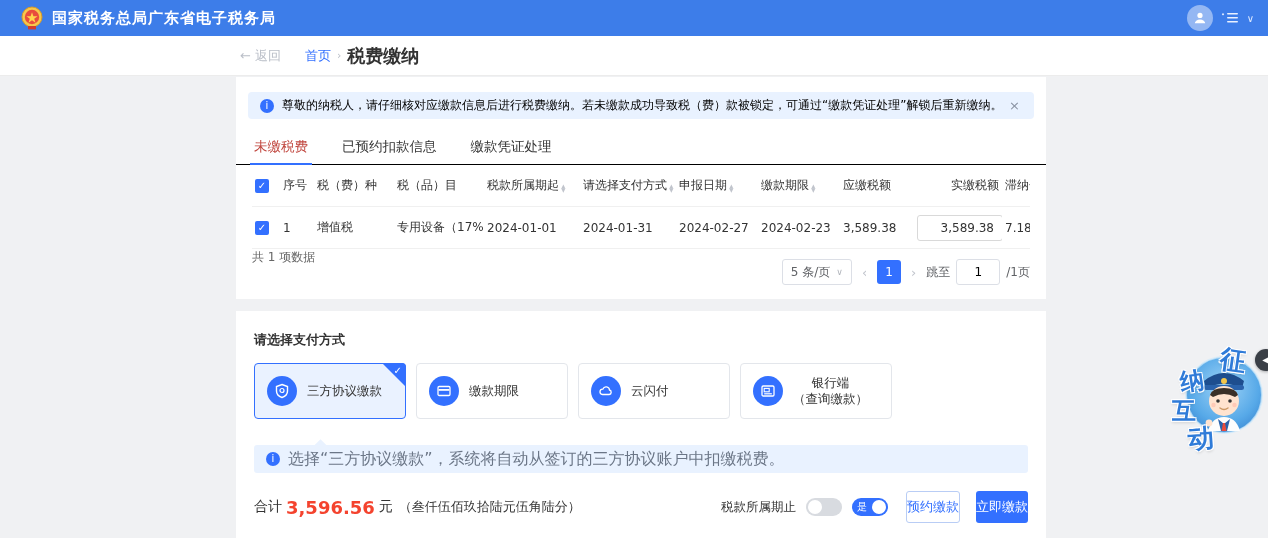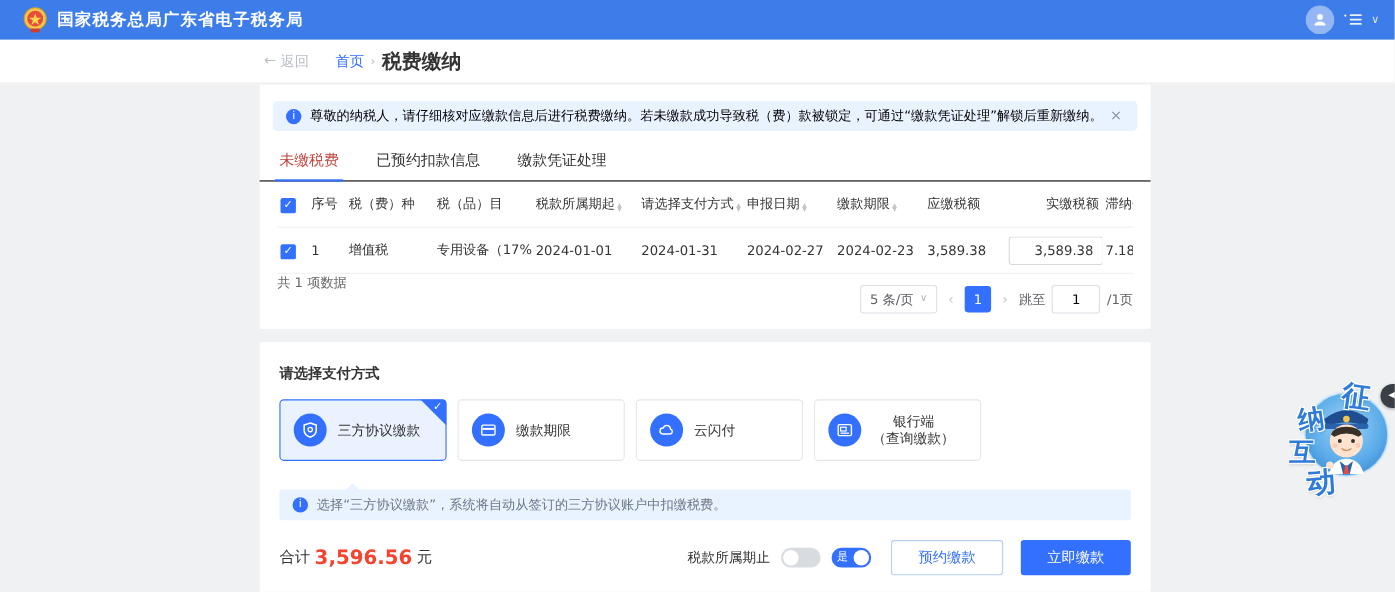--- a/index.html
+++ b/index.html
@@ -80,7 +80,7 @@
   
   .tip { margin:26px 18px 0; background:#e9f2ff; border-radius:3px; height:28px; display:flex; align-items:center; padding:0 12px; position:relative; }
   .tip::before { content:""; position:absolute; left:62px; top:-4px; width:9px; height:9px; background:#e9f2ff; transform:rotate(45deg); }
-  .tip-text { color:#6b7687; font-size:12px; }
+  .tip-text { color:#6b7687; font-size:16px; }
 
   
   .foot { display:flex; align-items:center; margin:18px 18px 0; }

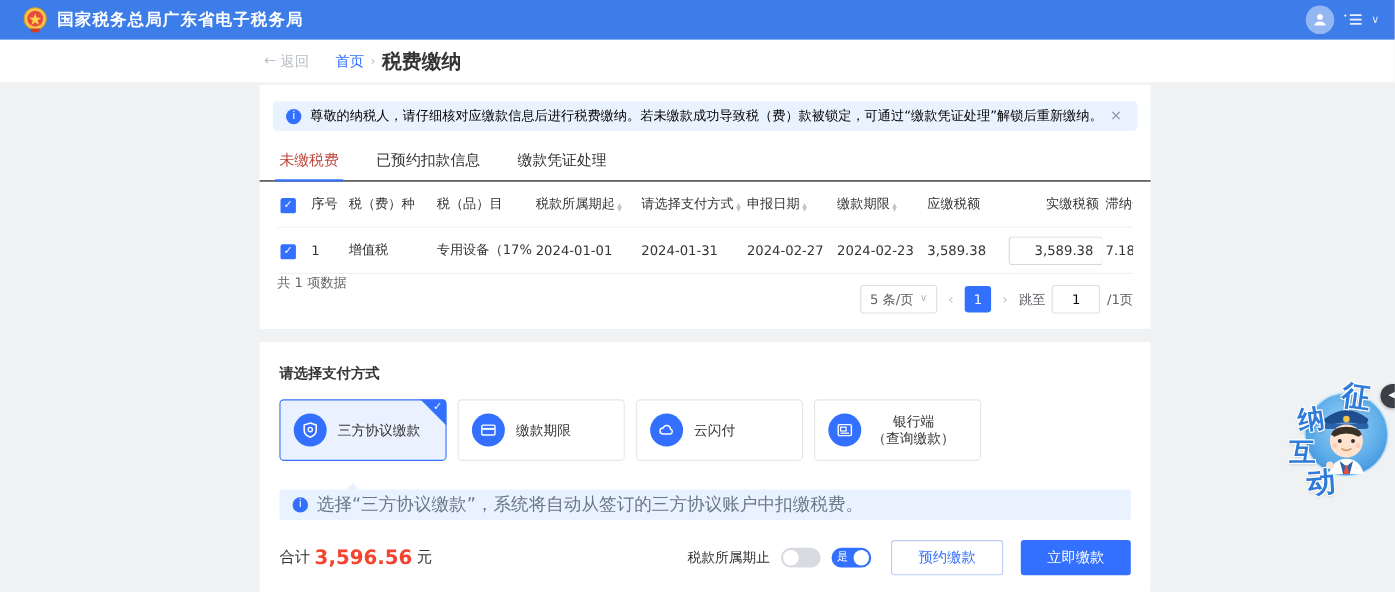--- a/index.html
+++ b/index.html
@@ -283,6 +283,7 @@
       <span class="ft-total-label">合计</span>
       <span class="ft-amount">3,596.56</span>
       <span class="ft-unit">元</span>
+      <span class="ft-words">（叁仟伍佰玖拾陆元伍角陆分）</span>
       <div class="ft-right">
         <span class="tg-label">税款所属期止</span>
         <span class="toggle off">

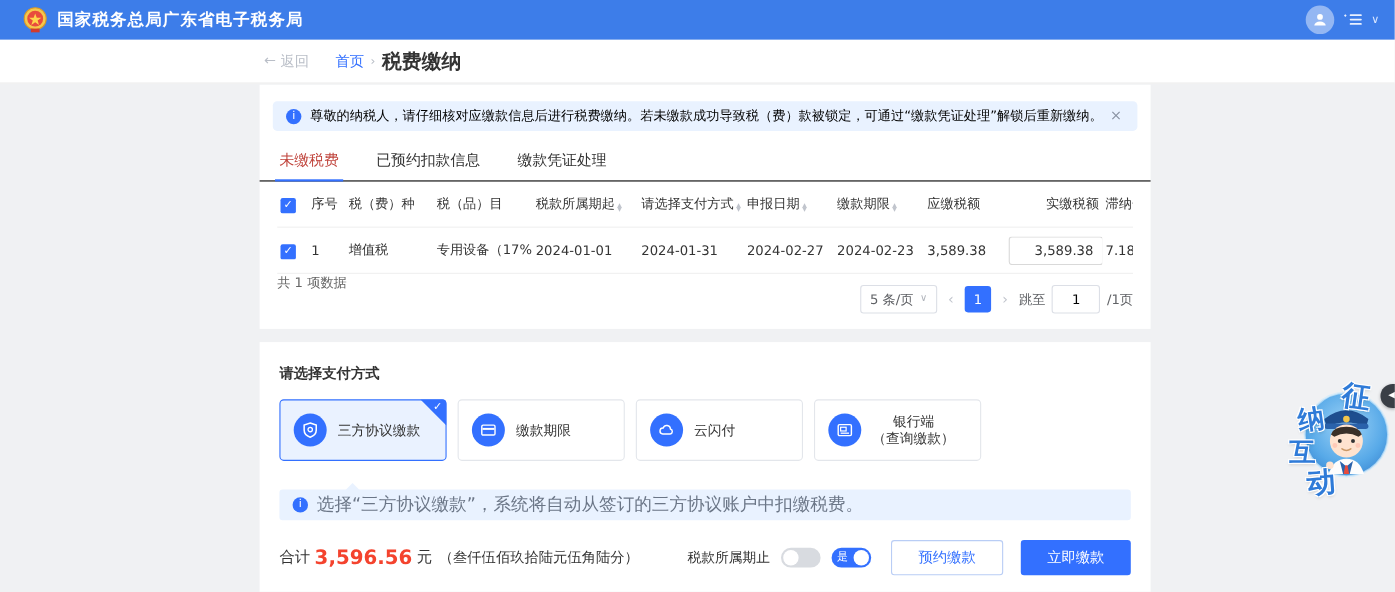--- a/index.html
+++ b/index.html
@@ -96,7 +96,7 @@
   .toggle.on { background:#3370ff; }
   .toggle.on .knob { position:absolute; right:2px; top:2px; width:14px; height:14px; border-radius:50%; background:#fff; }
   .toggle.on .tg-text { position:absolute; left:5px; top:2px; color:#fff; font-size:10px; line-height:14px; }
-  .btn { height:32px; border-radius:3px; font-size:13px; padding:0 24px; cursor:pointer; font-family:inherit; }
+  .btn { height:32px; border-radius:3px; font-size:13px; padding:0 0; cursor:pointer; font-family:inherit; }
   .btn-ghost { background:#fff; border:1px solid #b9cdf5; color:#3370ff; margin-left:8px; }
   .btn-primary { background:#3370ff; border:none; color:#fff; margin-left:6px; }
 

